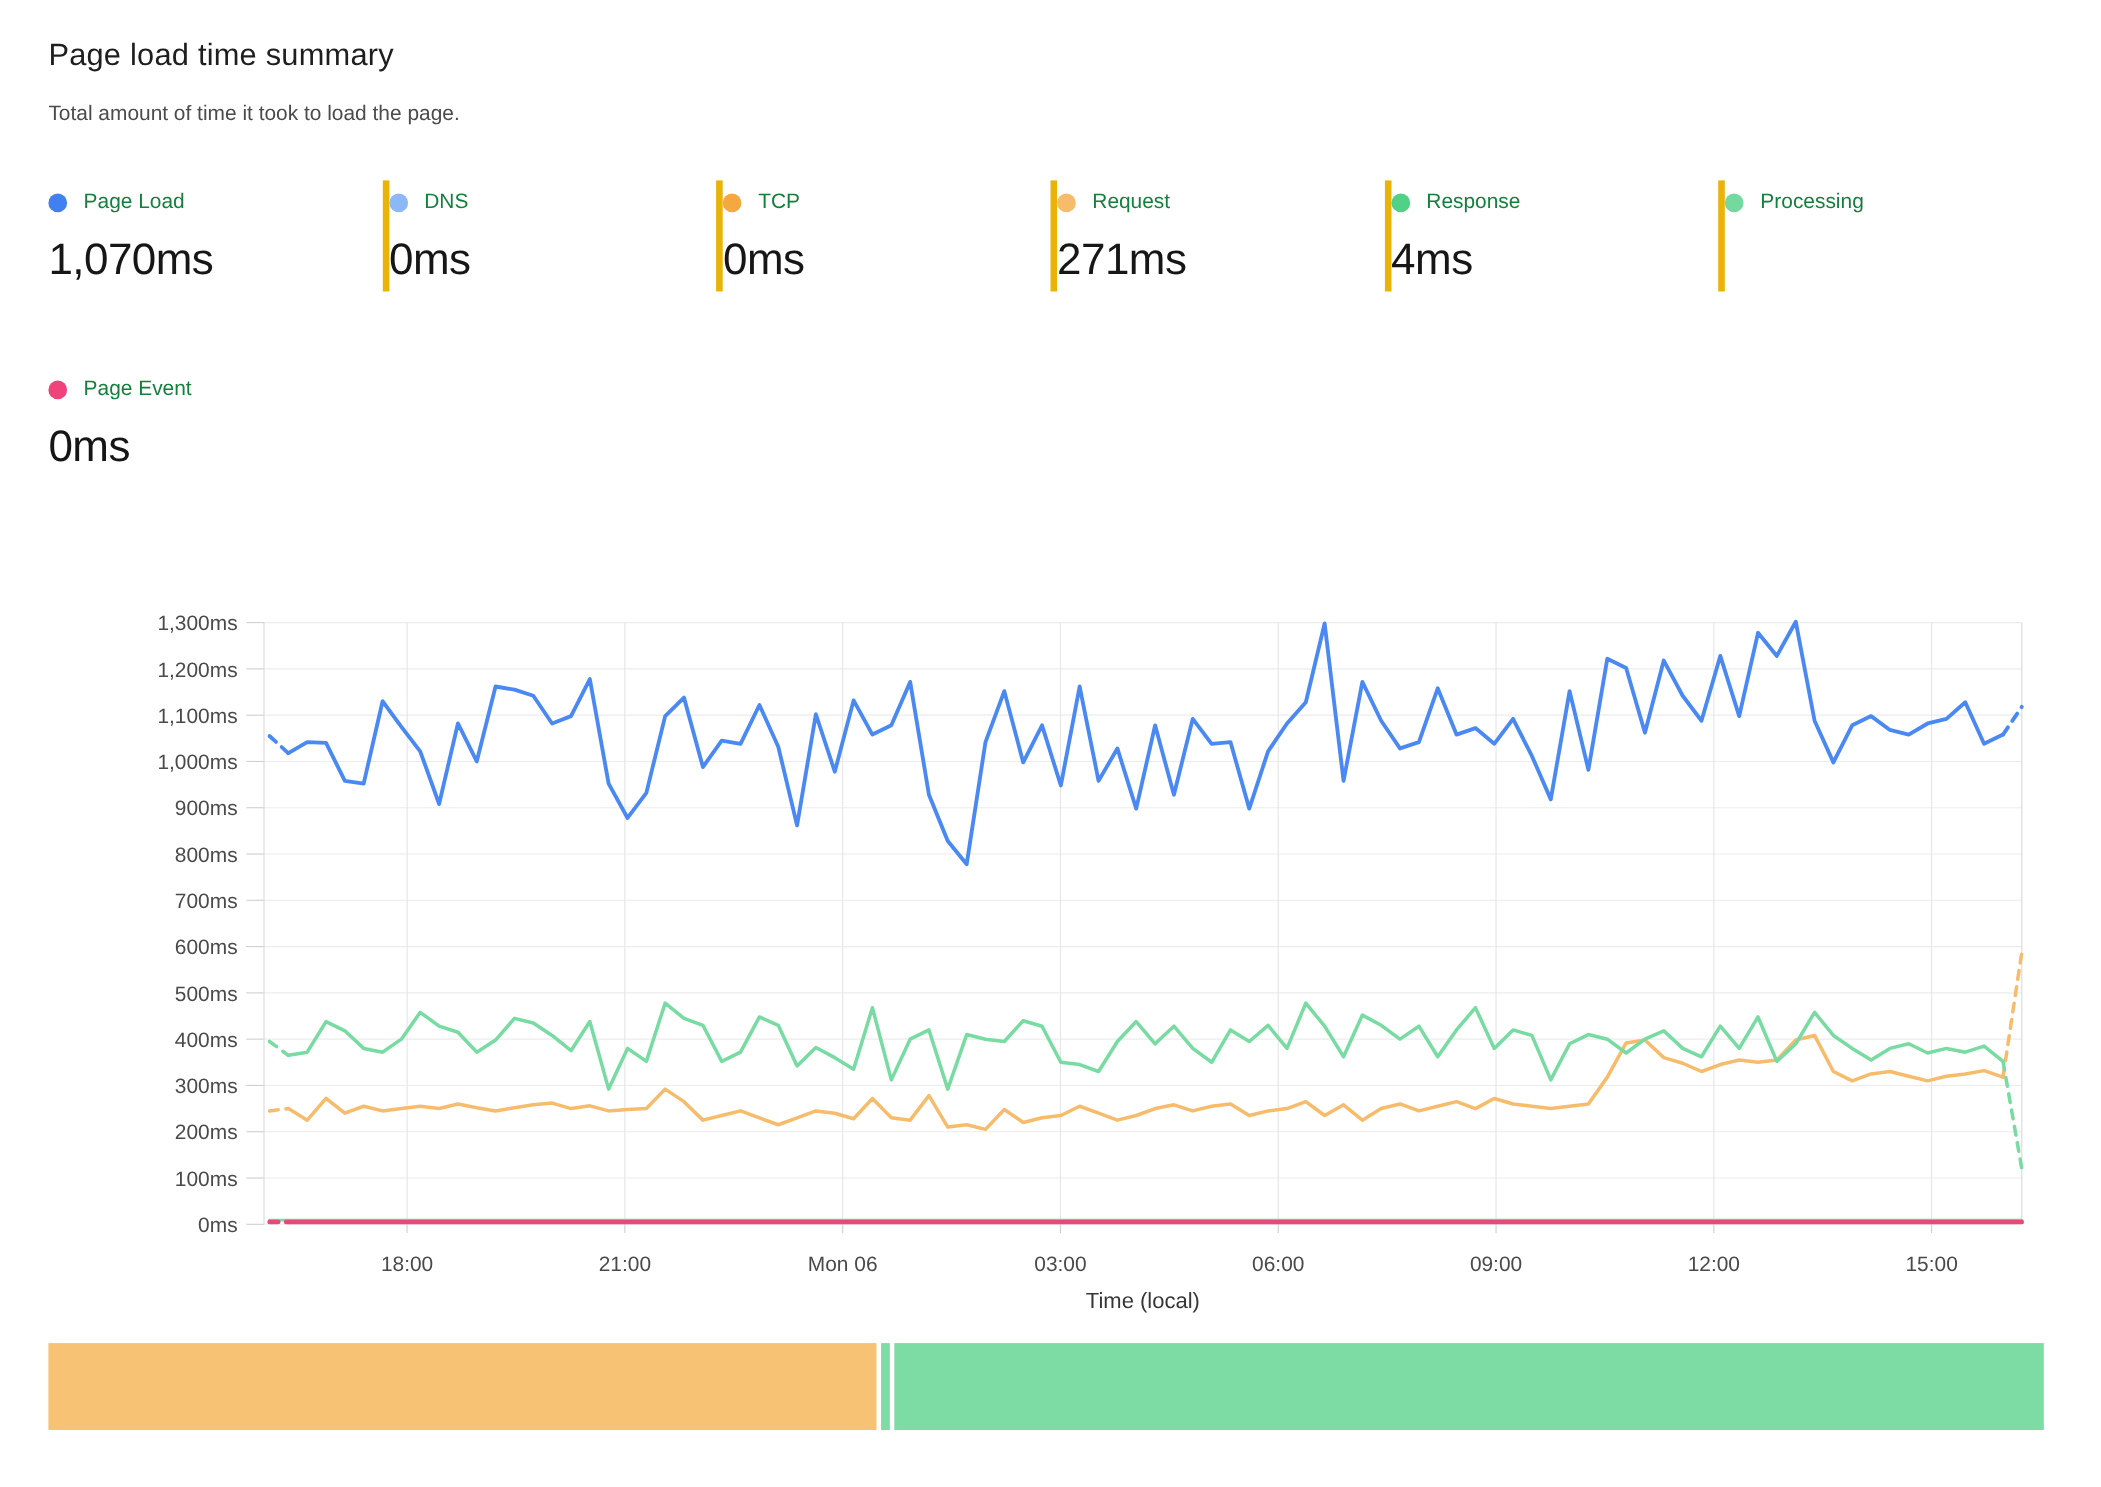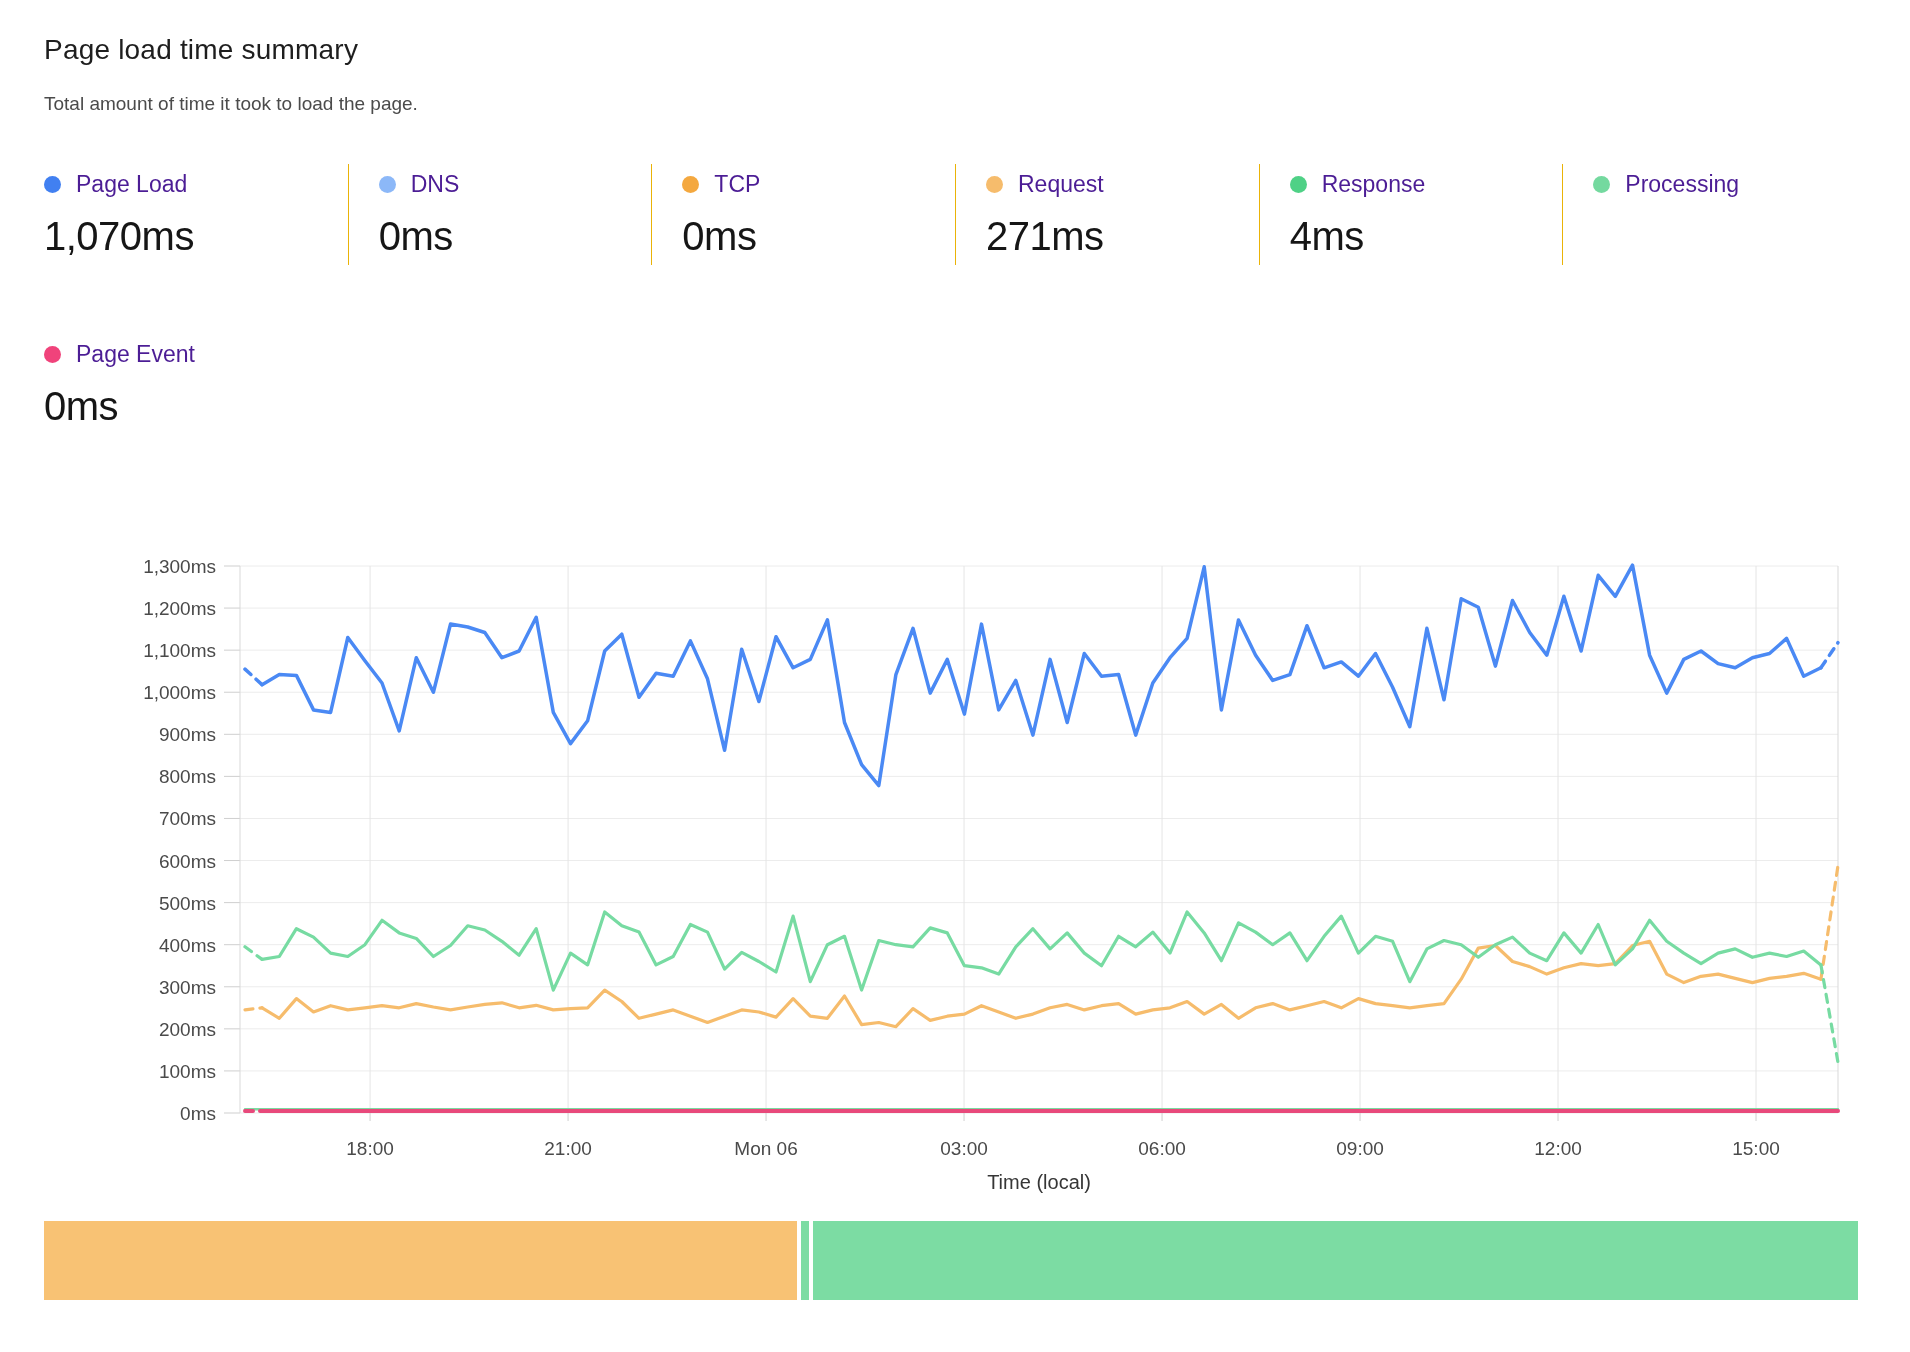--- a/index.html
+++ b/index.html
@@ -15,7 +15,7 @@
   .legend-cell + .legend-cell { border-left:1px solid #eab308; padding-left:30px; }
   .legend-head { display:flex; align-items:center; height:32px; }
   .legend-dot { width:17px; height:17px; border-radius:50%; margin-right:15px; flex:none; }
-  .legend-label { font-size:23px; color:#4c1d95; }
+  .legend-label { font-size:19px; color:#15803d; }
   .legend-value { margin-top:14px; font-size:40px; font-weight:400; color:#161616; letter-spacing:-0.5px; }
   .legend-row2 { left:44px; top:334px; width:420px; }
 

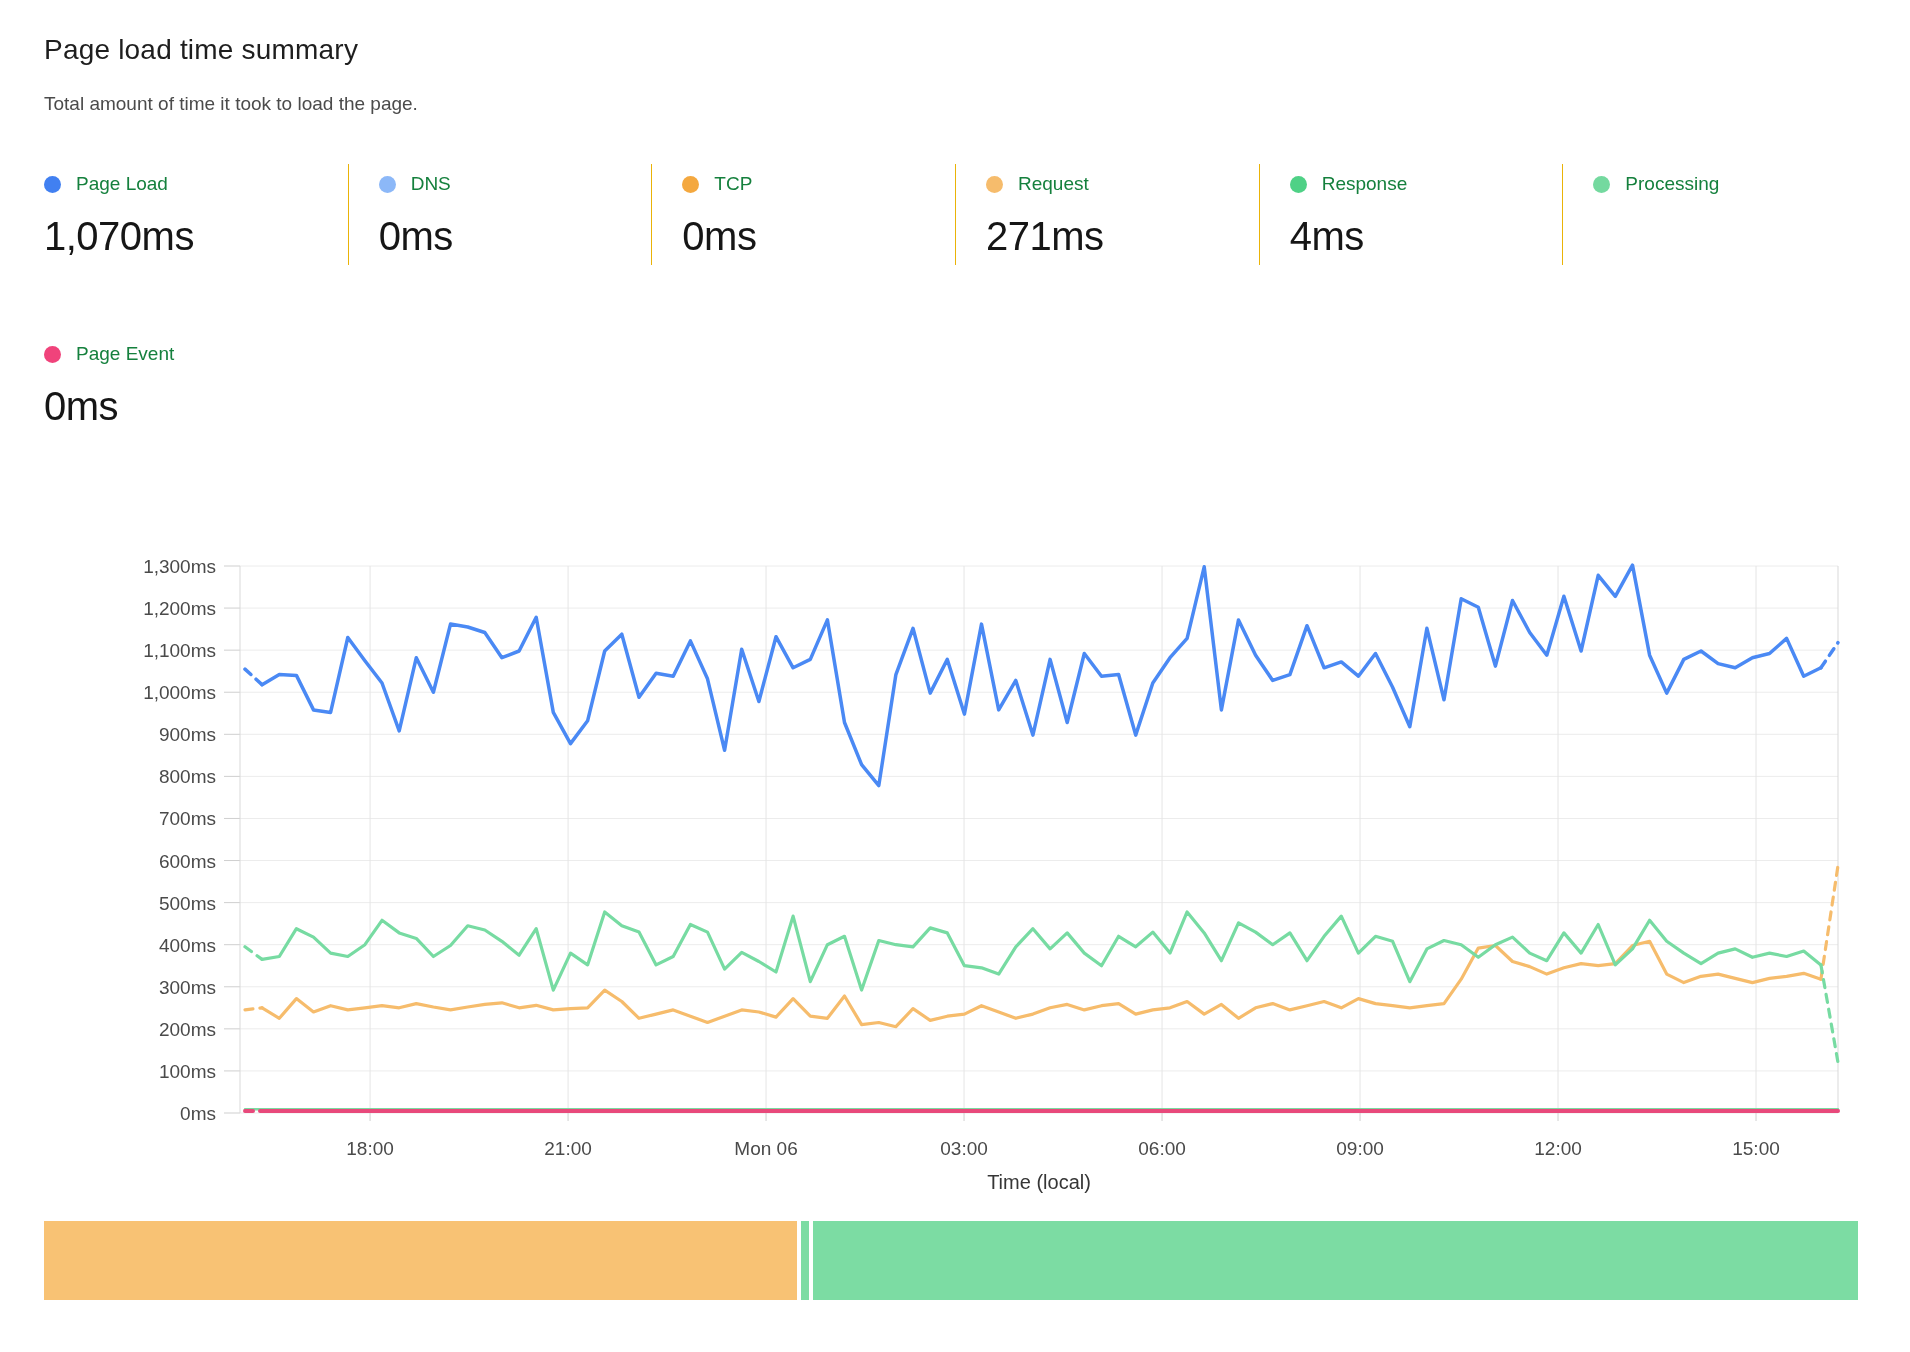--- a/index.html
+++ b/index.html
@@ -12,7 +12,7 @@
 
   .legend-grid { left:44px; top:164px; width:1822px; display:grid; grid-template-columns:repeat(6,1fr); }
   .legend-cell { padding:4px 0 6px 0; }
-  .legend-cell + .legend-cell { border-left:1px solid #eab308; padding-left:30px; }
+  .legend-cell + .legend-cell { border-left:6px solid #eab308; }
   .legend-head { display:flex; align-items:center; height:32px; }
   .legend-dot { width:17px; height:17px; border-radius:50%; margin-right:15px; flex:none; }
   .legend-label { font-size:19px; color:#15803d; }

